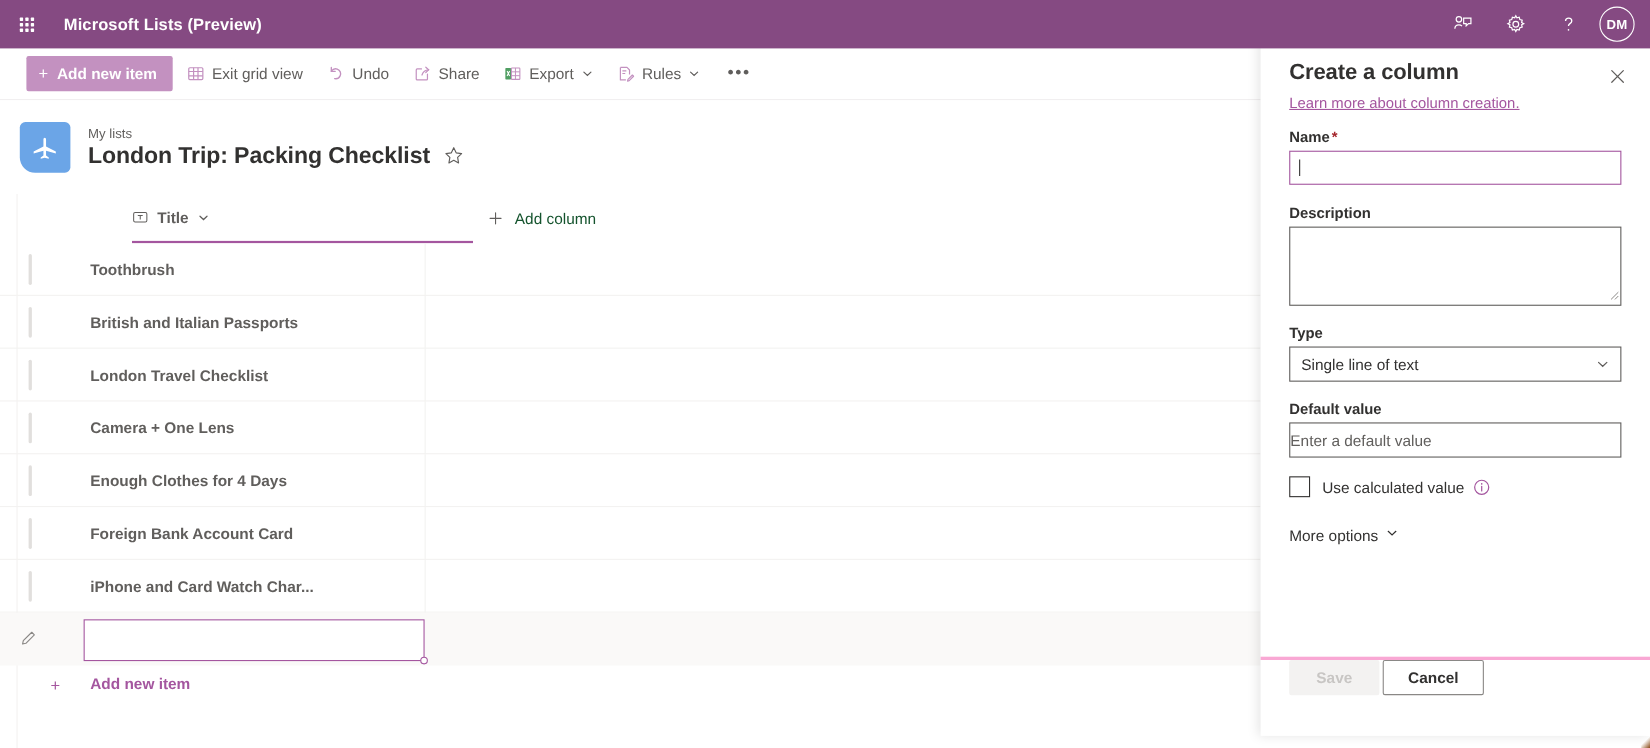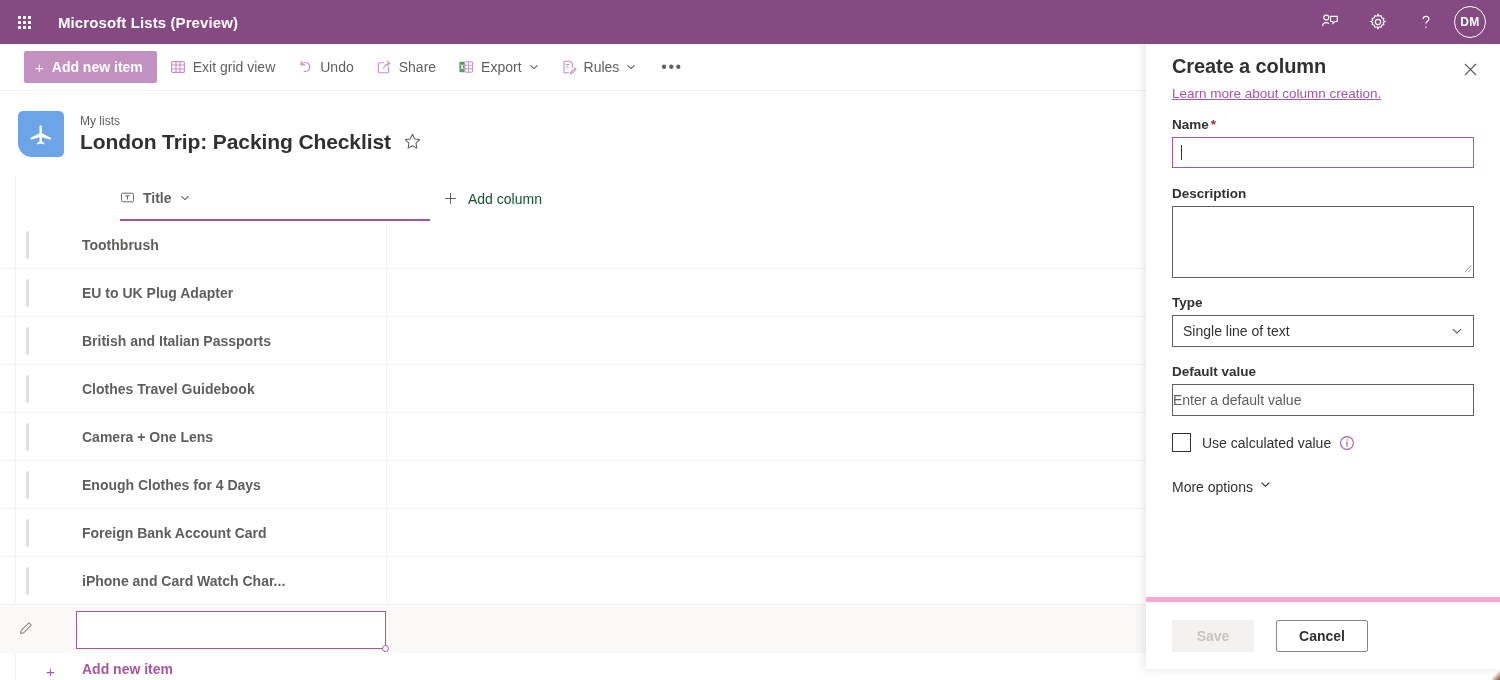--- a/index.html
+++ b/index.html
@@ -570,11 +570,6 @@
       </div>
       <div class="grid-row">
         <div class="rowbar"></div>
-        <div class="cellval">EU to UK Plug Adapter</div>
-        <div class="cellsep"></div>
-      </div>
-      <div class="grid-row">
-        <div class="rowbar"></div>
         <div class="cellval">British and Italian Passports</div>
         <div class="cellsep"></div>
       </div>

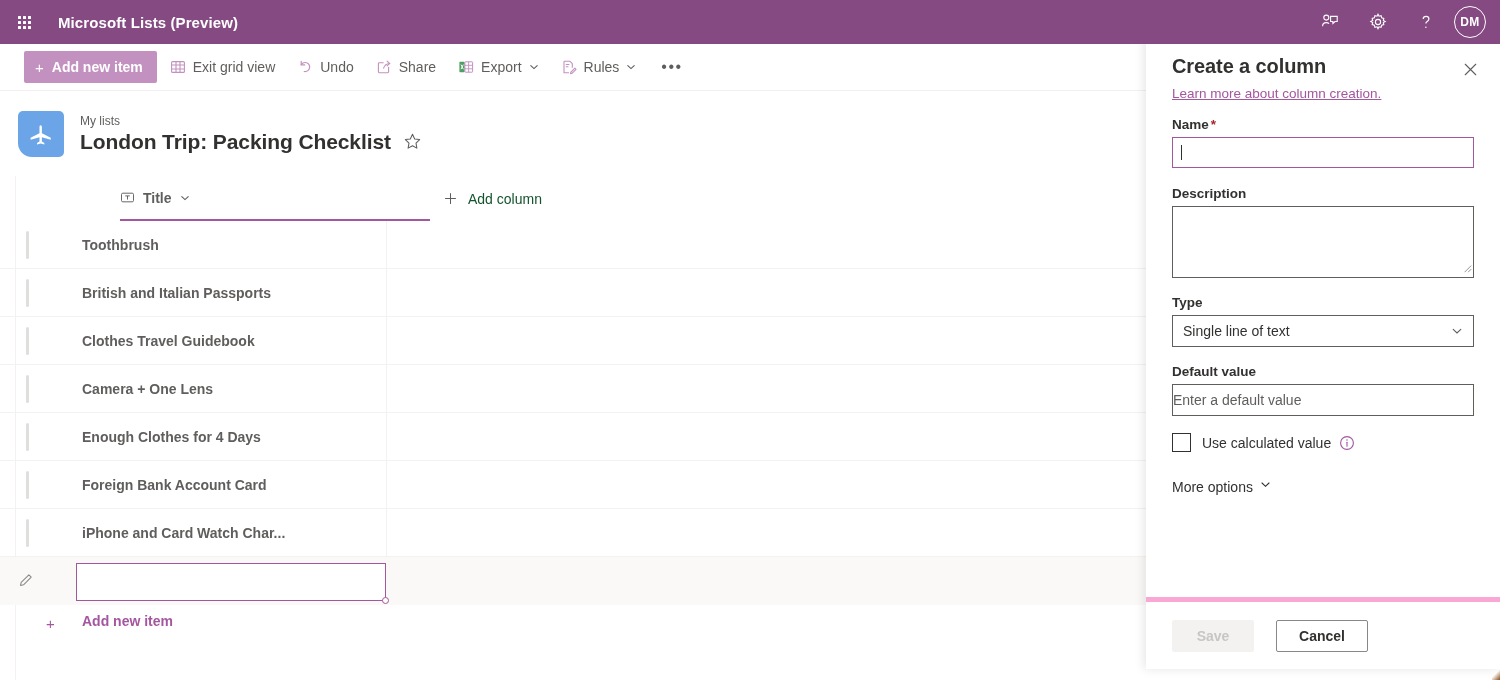--- a/index.html
+++ b/index.html
@@ -575,7 +575,7 @@
       </div>
       <div class="grid-row">
         <div class="rowbar"></div>
-        <div class="cellval">Clothes Travel Guidebook</div>
+        <div class="cellval">London Travel Checklist</div>
         <div class="cellsep"></div>
       </div>
       <div class="grid-row">

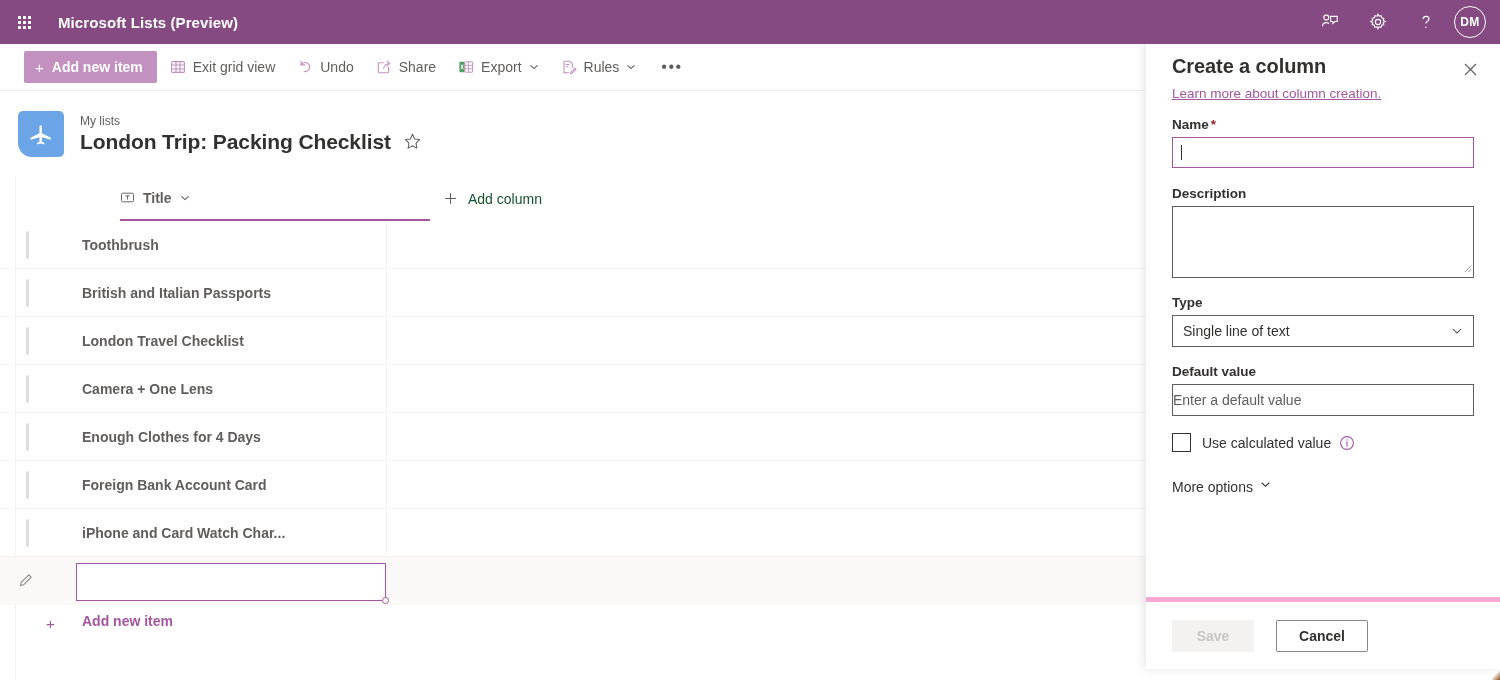--- a/index.html
+++ b/index.html
@@ -366,10 +366,10 @@
 
   #panel-footer {
     height: 72px;
-    border-top: 5px solid #f9a8d4;
-    display: flex; align-items: center;
+    border-top: 3px solid #f9a8d4;
+    display: flex; align-items: flex-start;
     padding-left: 26px;
-    gap: 22px;
+    gap: 3px;
   }
   #save-btn {
     height: 32px; min-width: 82px;

